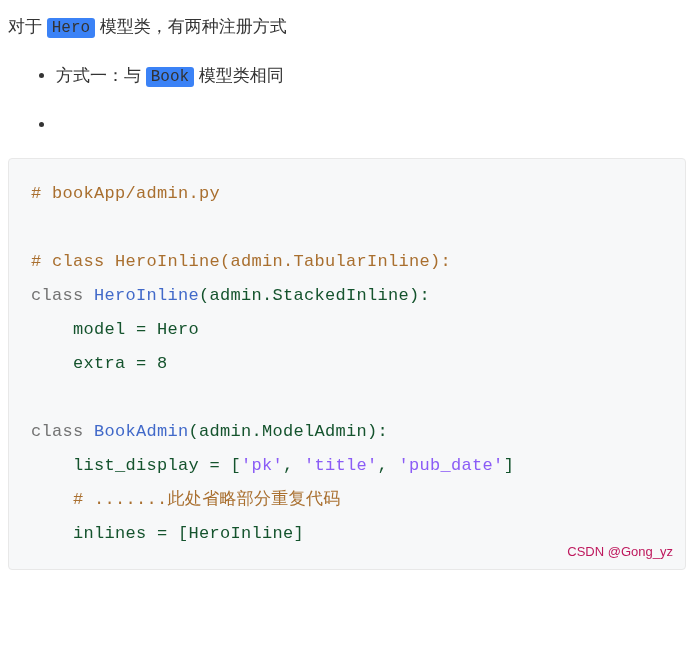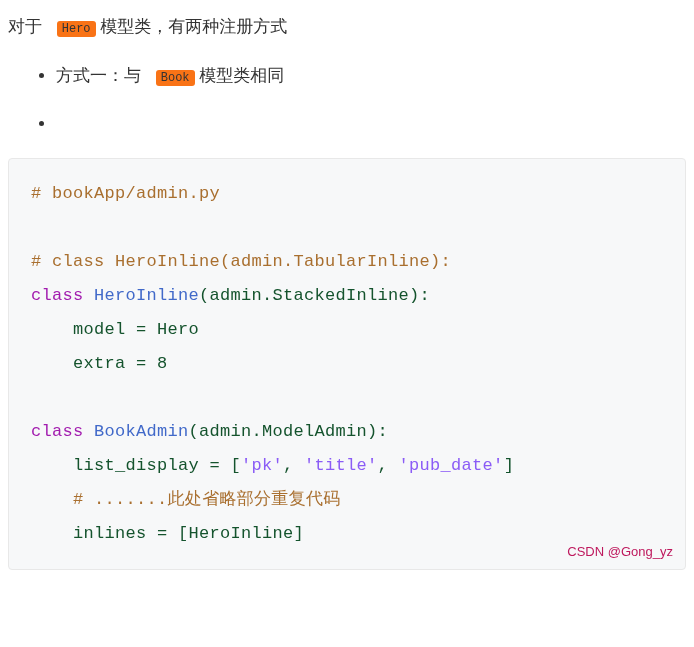--- a/index.html
+++ b/index.html
@@ -21,11 +21,10 @@
     }
     .inline-code {
       font-family: "SFMono-Regular", Consolas, "Courier New", monospace;
-      background: #f97316;
+      background: #3b82f6;
       padding: 1px 5px;
       border-radius: 3px;
-      font-size: 12px;
-      margin-left: 10px;
+      font-size: 16px;
     }
     ul.outer {
       list-style: disc;

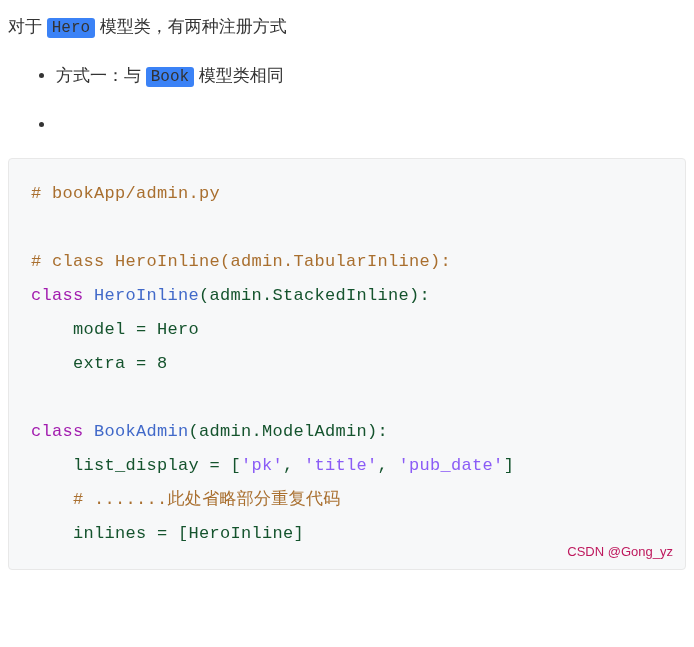--- a/index.html
+++ b/index.html
@@ -57,7 +57,7 @@
       position: relative;
     }
     .c-comment { color: #a96f2f; }
-    .c-keyword { color: #a21caf; }
+    .c-keyword { color: #737373; }
     .c-classname { color: #4169c9; }
     .c-string { color: #8b5cf6; }
     .c-normal { color: #14532d; }

